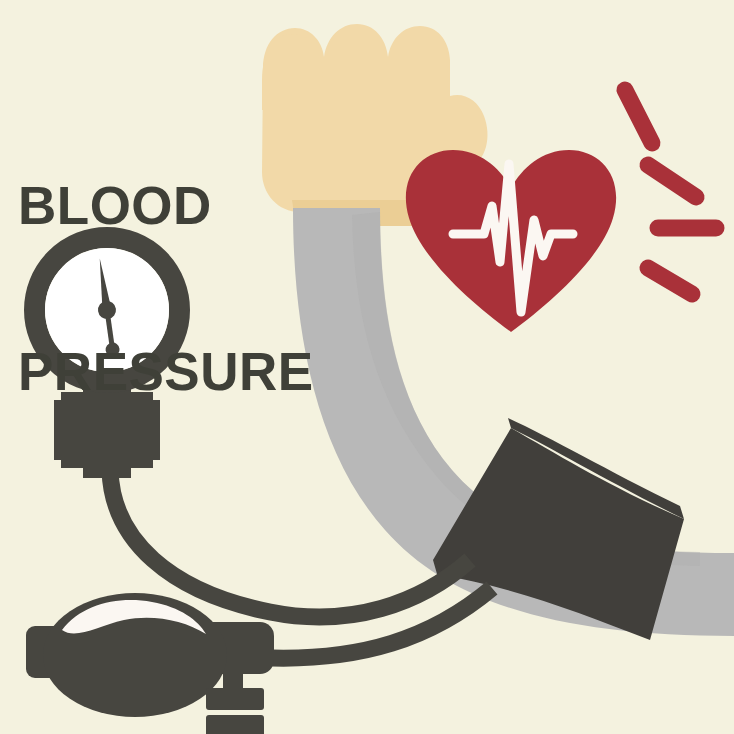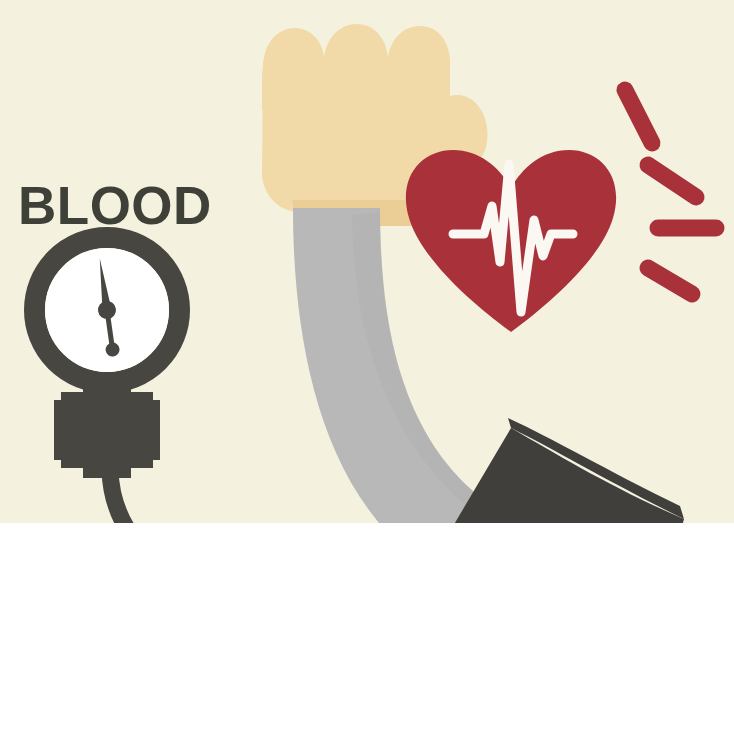--- a/index.html
+++ b/index.html
@@ -46,7 +46,7 @@
 </head>
 <body>
 
-<div id="poster" style="width: 734px; height: 523px;">
+<div id="poster" style="width: 734px; height: 734px;">
 
   <div id="poster-bg" style="background: rgb(244, 242, 223);"></div>
 

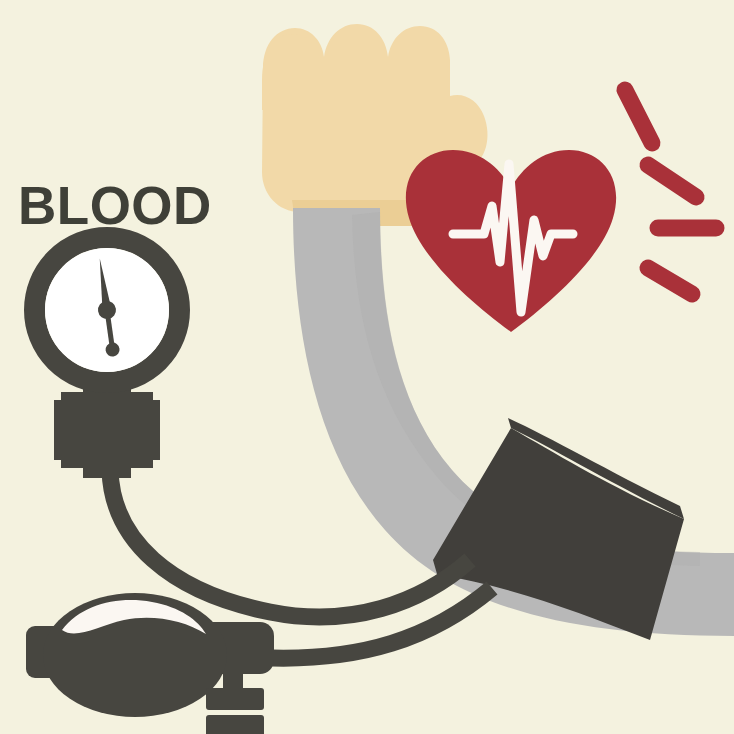--- a/index.html
+++ b/index.html
@@ -201,6 +201,7 @@
 
   <div id="title-block" style="color: rgb(63, 64, 56); font-size: 53px;">
     <span class="line">BLOOD</span>
+    <span class="line">PRESSURE</span>
   </div>
 
 </div>

